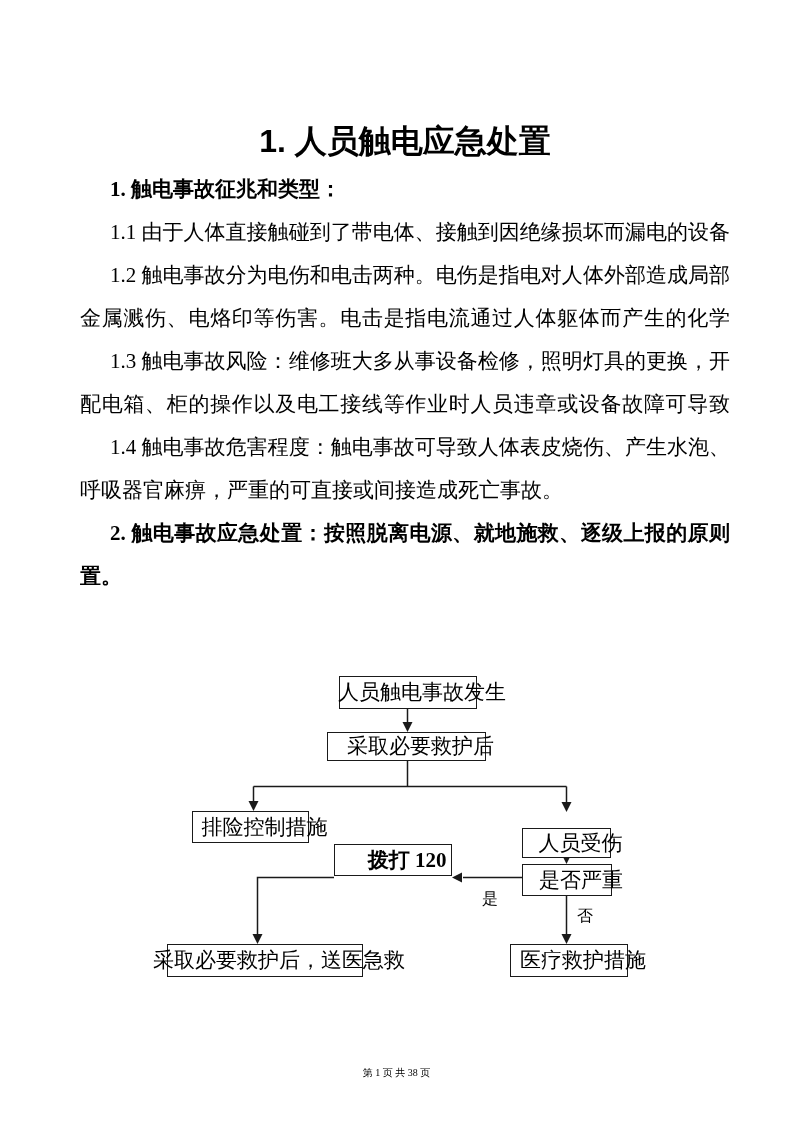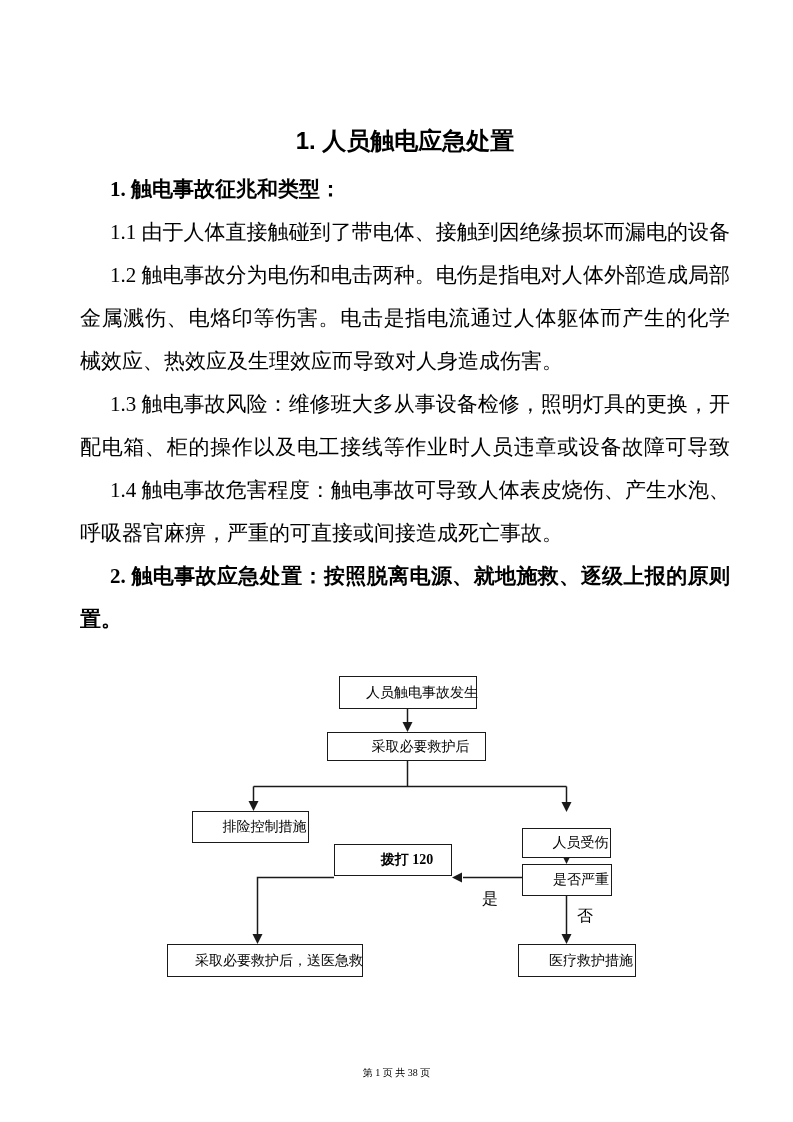--- a/index.html
+++ b/index.html
@@ -20,7 +20,7 @@
   }
   .doc-title {
     font-family: "Liberation Sans", "DejaVu Sans", sans-serif;
-    font-size: 24px;
+    font-size: 32px;
     font-weight: bold;
     text-align: center;
     line-height: 34px;

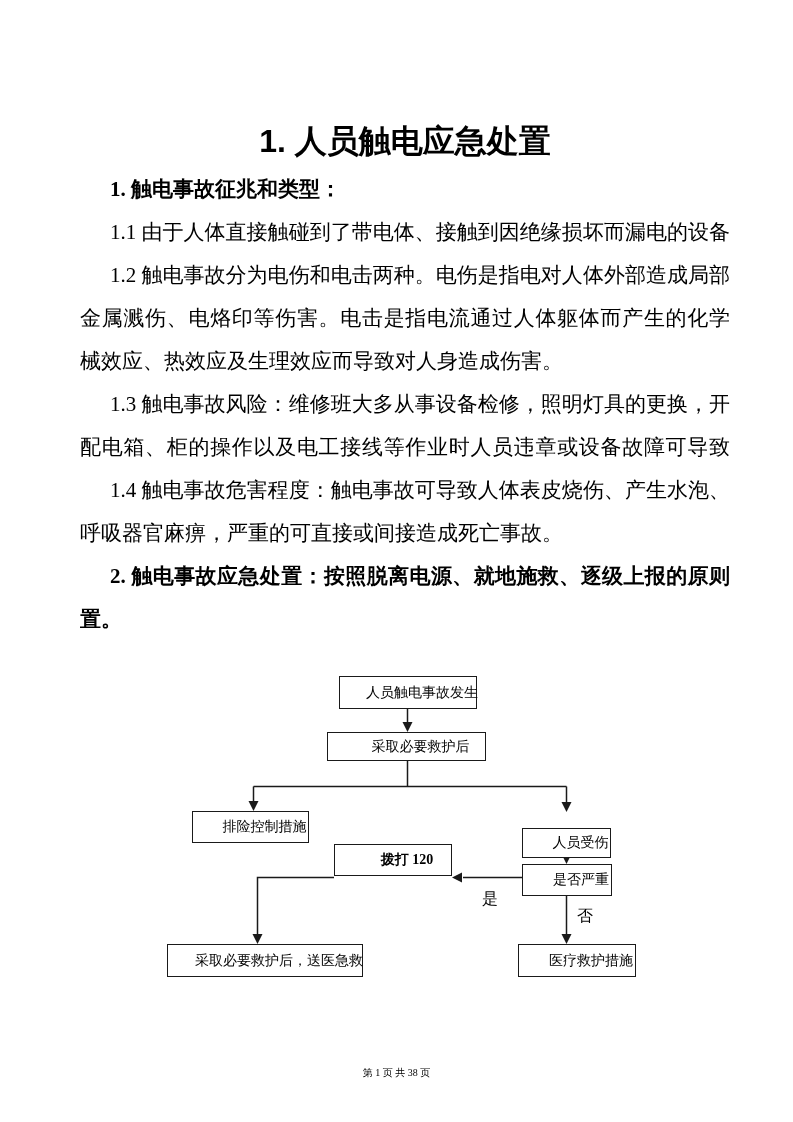--- a/index.html
+++ b/index.html
@@ -96,7 +96,6 @@
       <div class="line indent">1.1 由于人体直接触碰到了带电体、接触到因绝缘损坏而漏电的设备或者站</div>
       <div class="line indent">1.2 触电事故分为电伤和电击两种。电伤是指电对人体外部造成局部电灼伤、</div>
       <div class="line">金属溅伤、电烙印等伤害。电击是指电流通过人体躯体而产生的化学效应、机</div>
-      <div class="line last">械效应、热效应及生理效应而导致对人身造成伤害。</div>
       <div class="line indent">1.3 触电事故风险：维修班大多从事设备检修，照明灯具的更换，开关更换，</div>
       <div class="line last">配电箱、柜的操作以及电工接线等作业时人员违章或设备故障可导致触电事故。</div>
       <div class="line indent">1.4 触电事故危害程度：触电事故可导致人体表皮烧伤、产生水泡、心脏或</div>

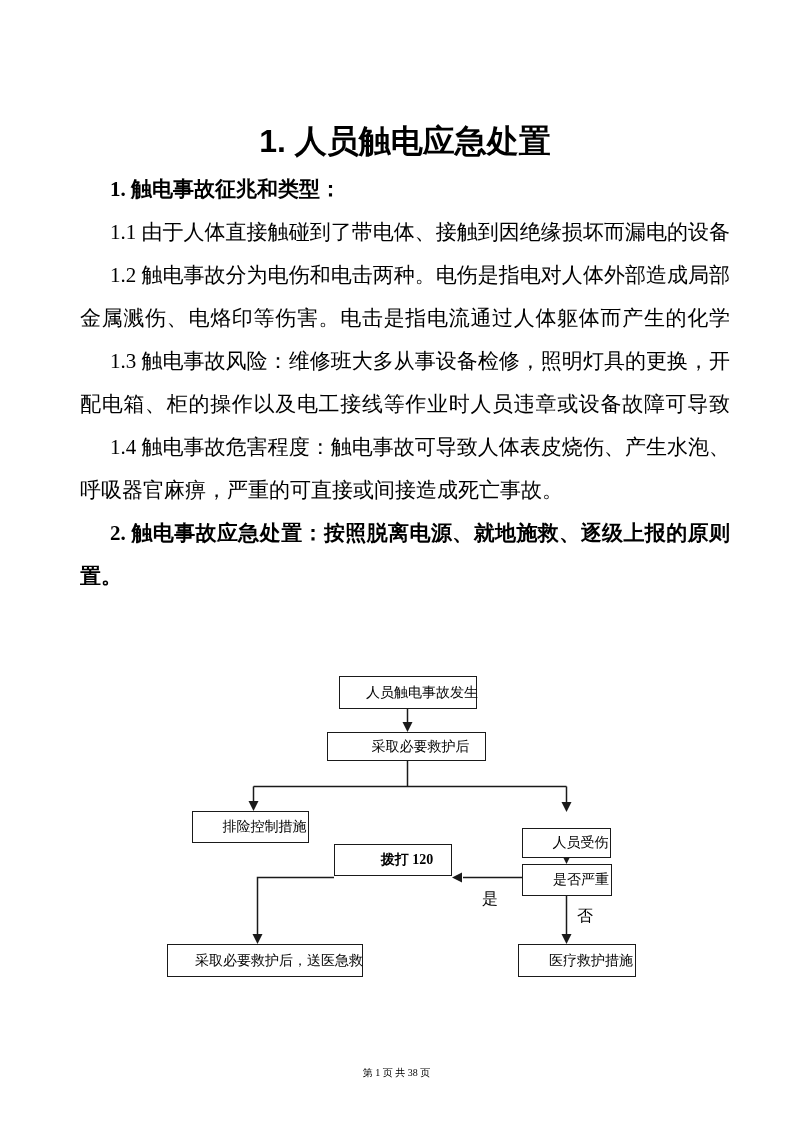--- a/index.html
+++ b/index.html
@@ -50,7 +50,7 @@
     display: flex;
     align-items: center;
     justify-content: center;
-    font-size: 14px;
+    font-size: 21px;
     line-height: 1;
     white-space: nowrap;
     padding-left: 28px;

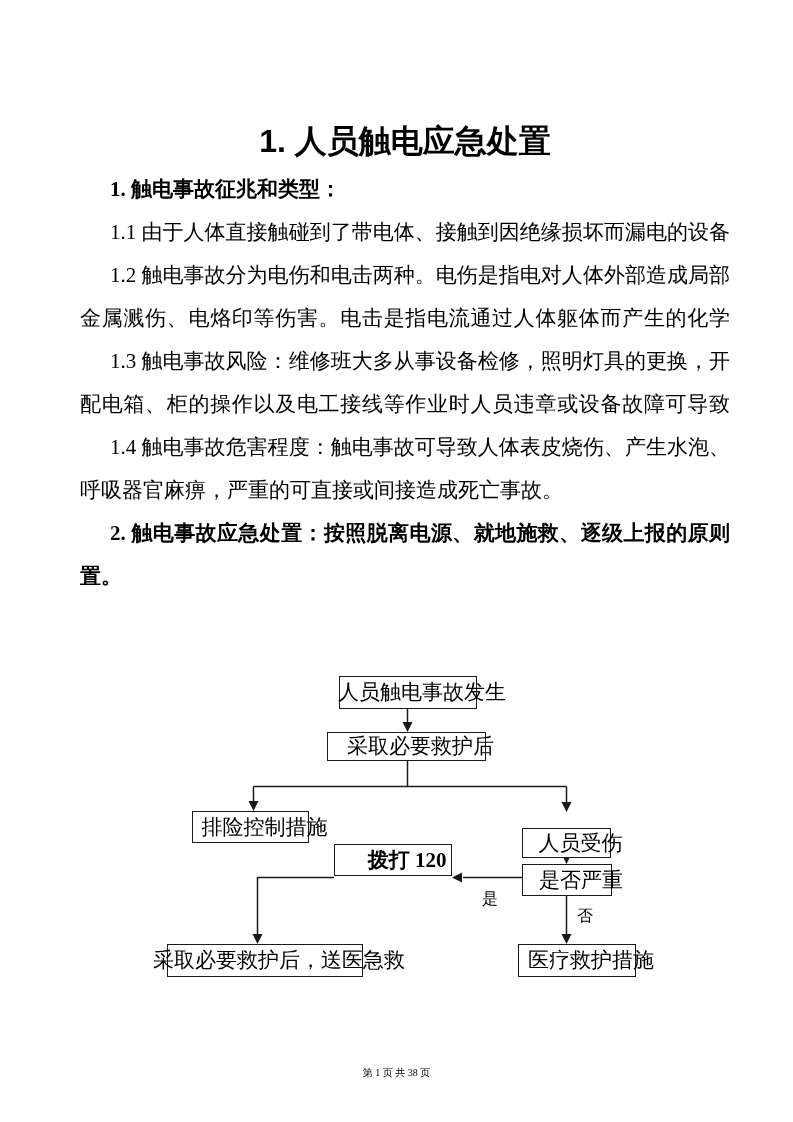--- a/index.html
+++ b/index.html
@@ -63,7 +63,7 @@
   .n-call120   { left: 334px; top: 844px; width: 118px; height: 32px; }
   .n-severity  { left: 522px; top: 864px; width:  90px; height: 32px; }
   .n-rescue    { left: 167px; top: 944px; width: 196px; height: 33px; }
-  .n-medical   { left: 510px; top: 944px; width: 118px; height: 33px; margin-left: 8px; }
+  .n-medical   { left: 510px; top: 944px; width: 118px; height: 33px; }
   .flow-lines { position: absolute; left: 0; top: 0; pointer-events: none; }
   .branch-label {
     position: absolute;

